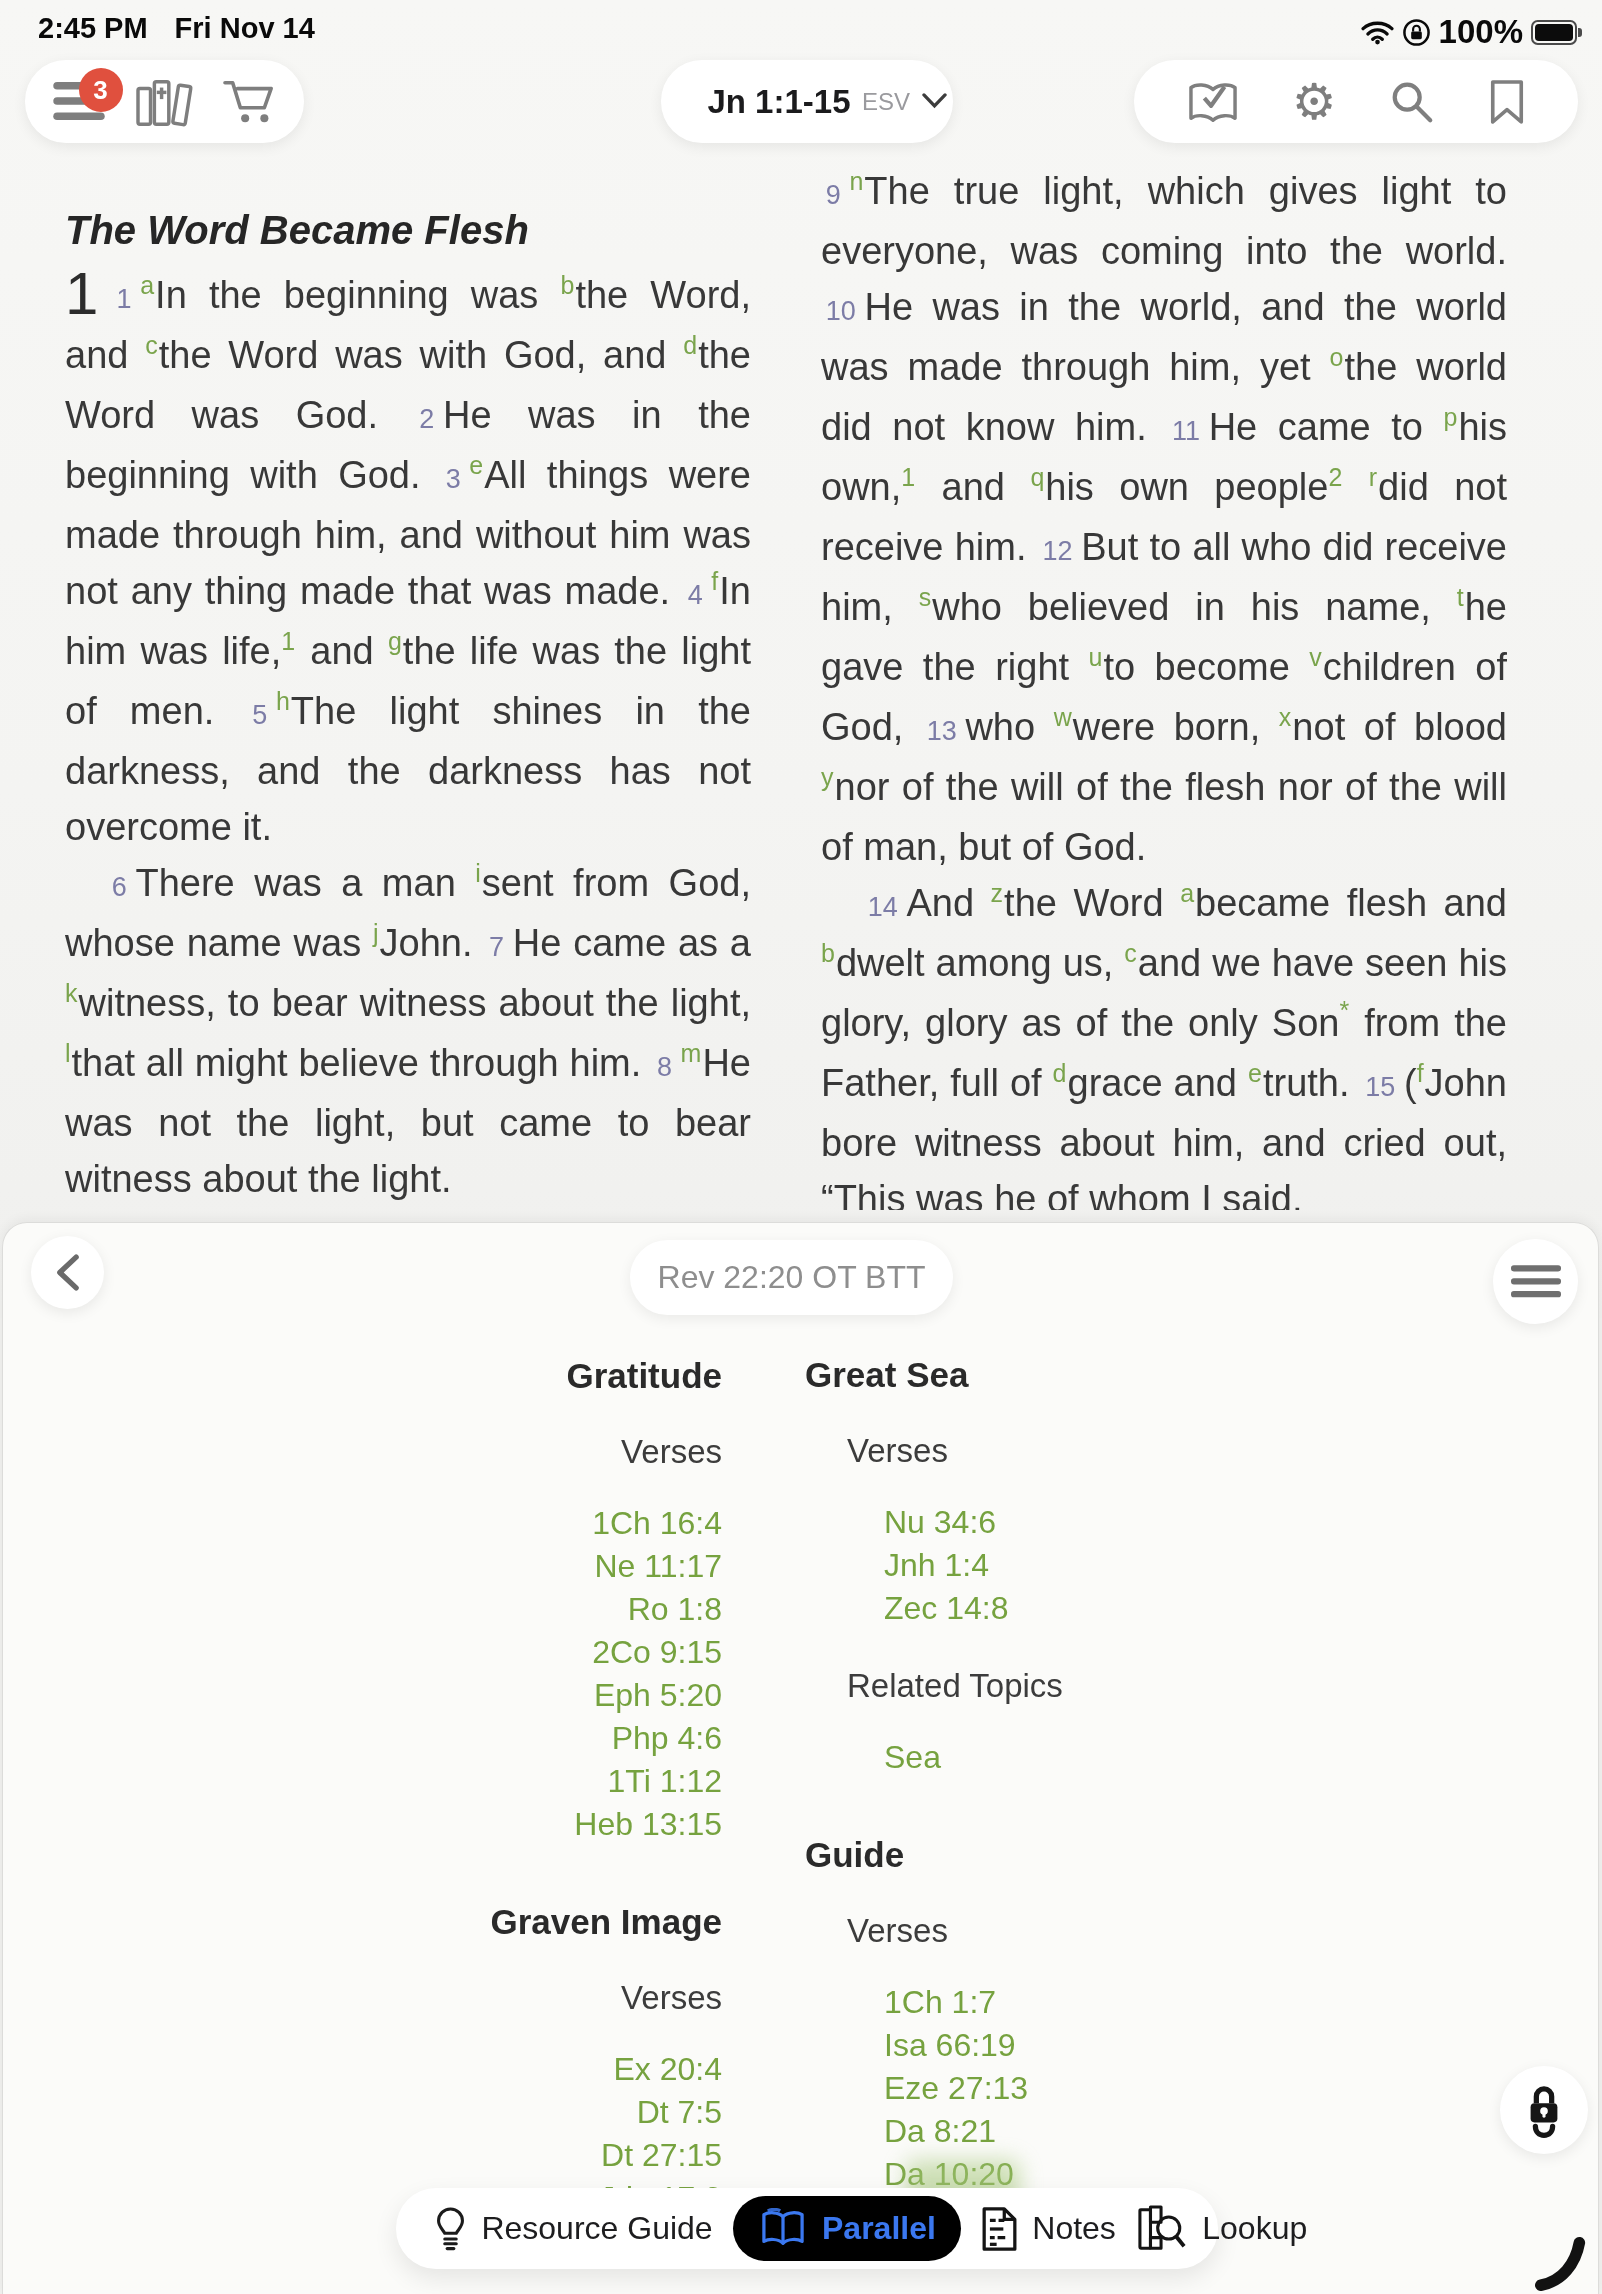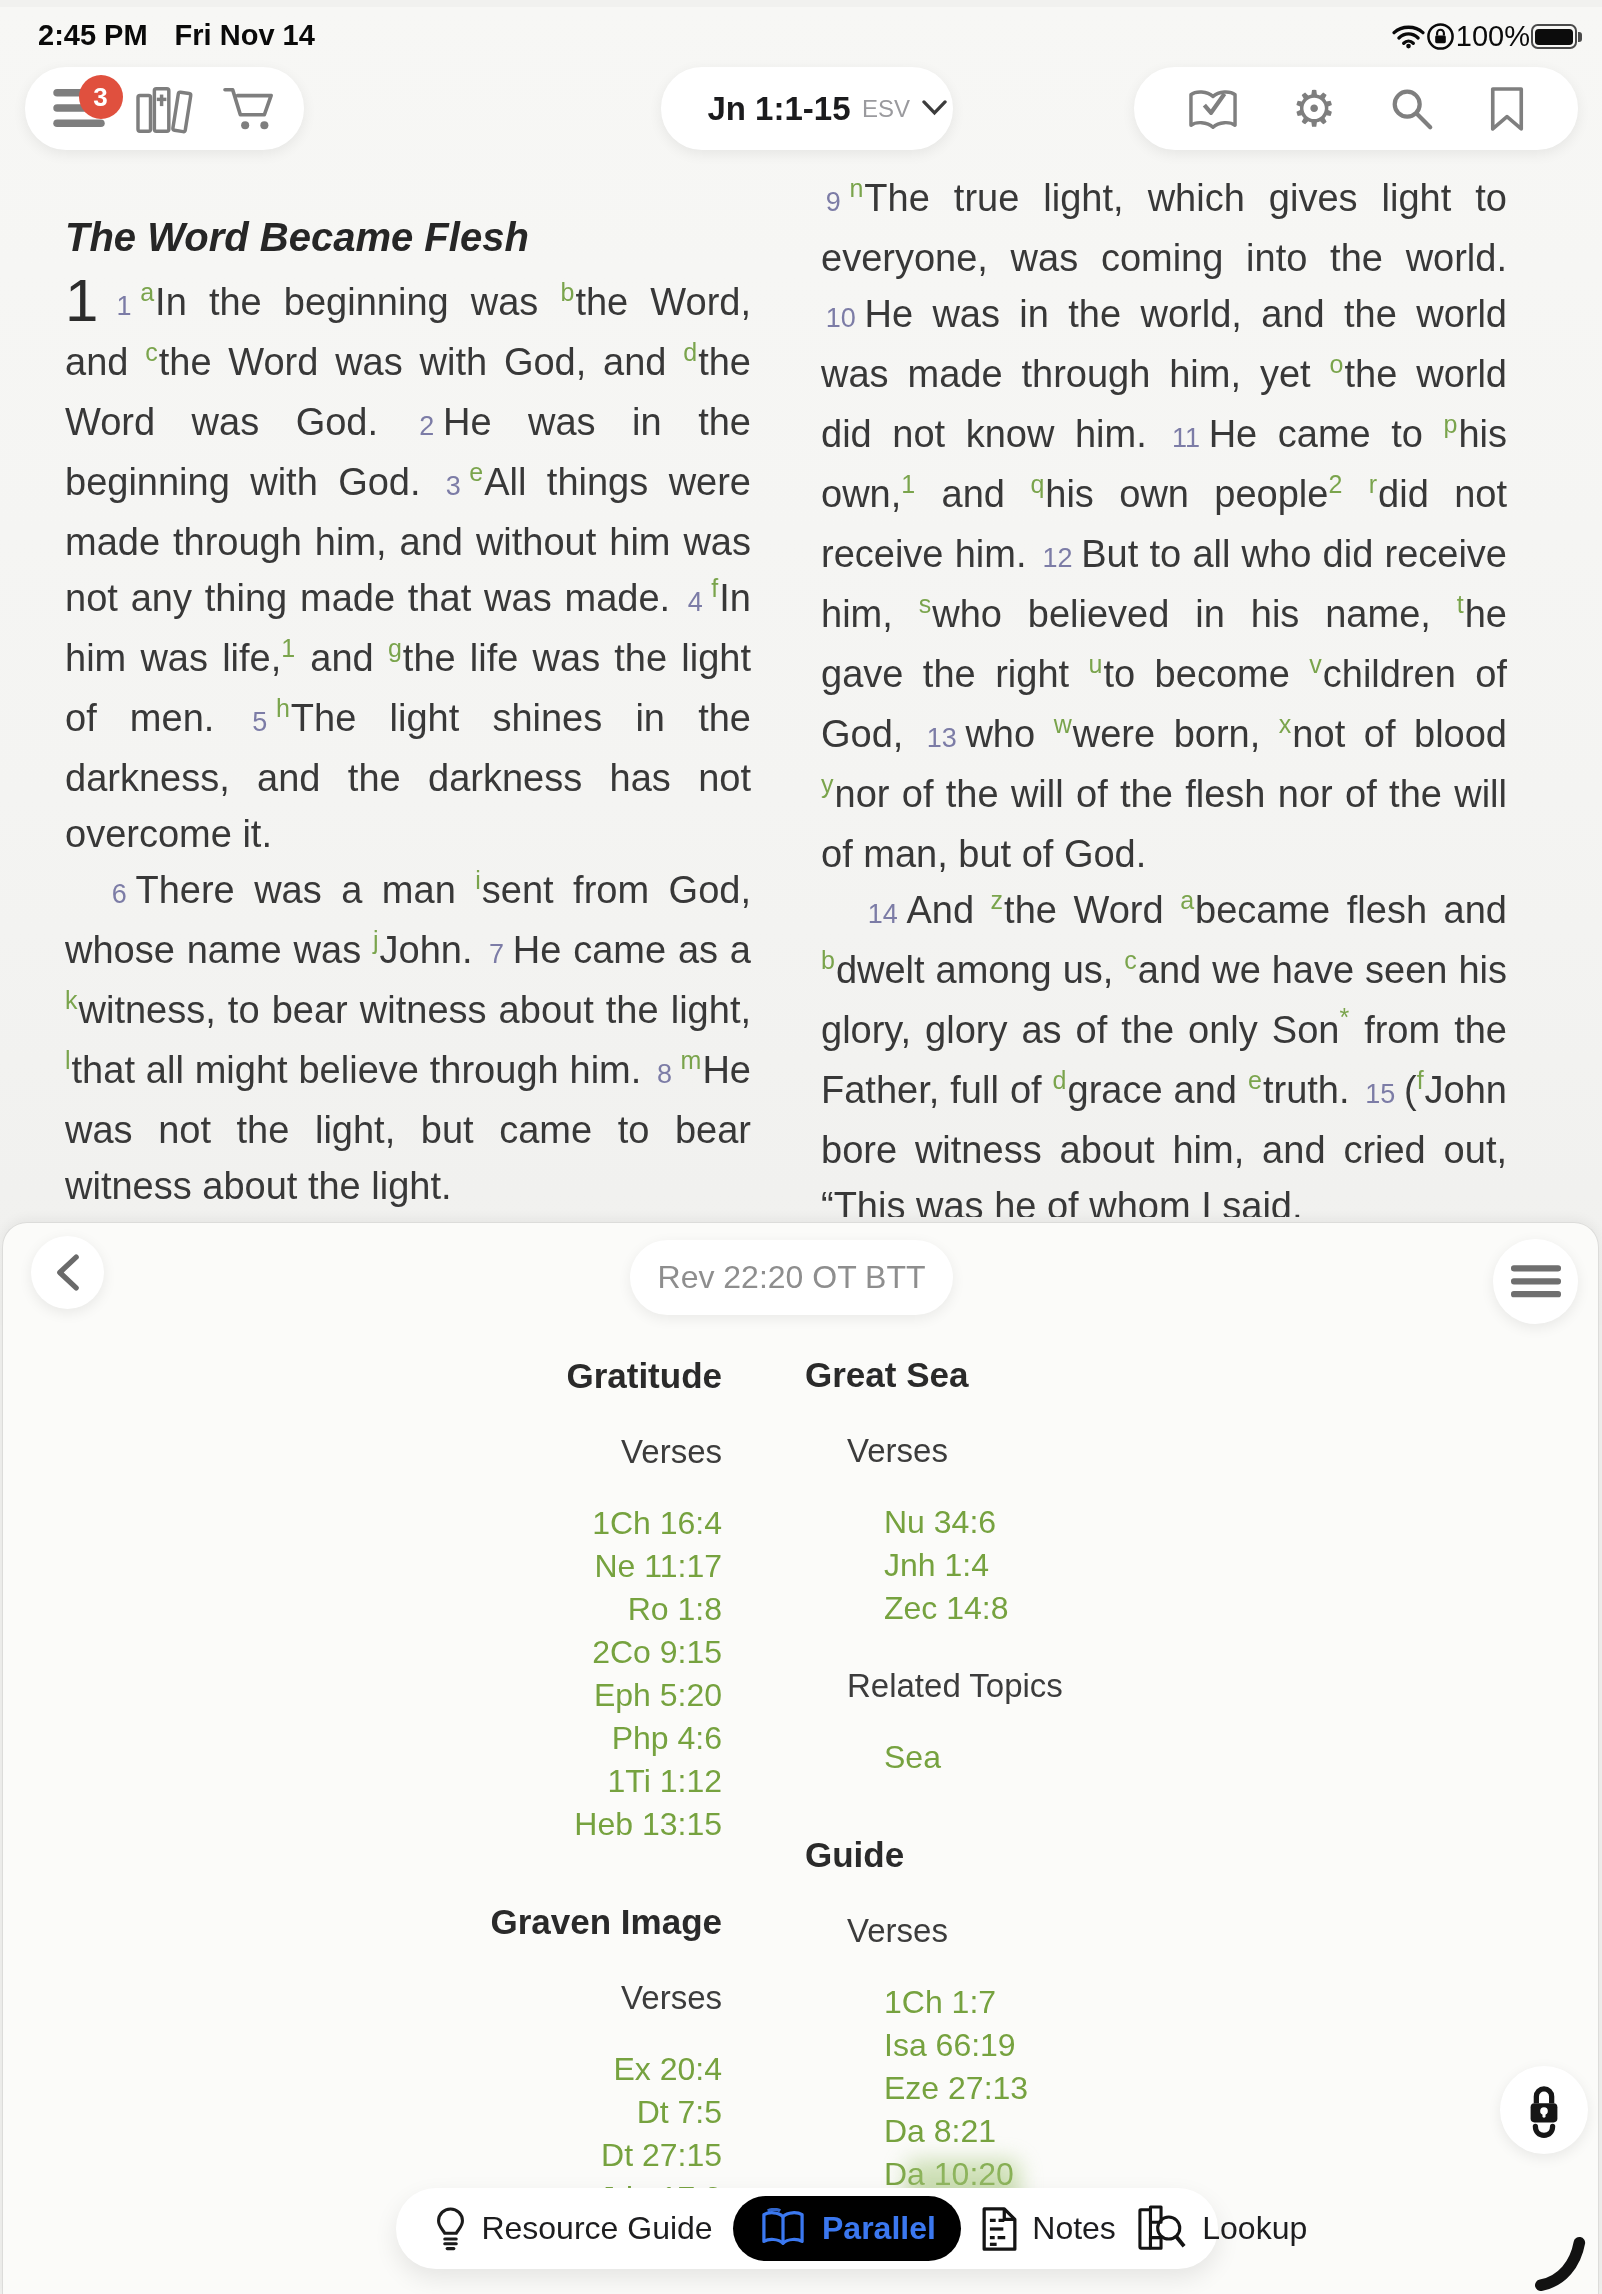--- a/index.html
+++ b/index.html
@@ -9,7 +9,7 @@
   .abs{position:absolute;}
 
   
-  #bible-pane{left:0;top:7px;width:1602px;height:1318px;
+  #bible-pane{left:0;top:0;width:1602px;height:1318px;
     background:linear-gradient(180deg,#f7f7f5 0%,#f4f4f2 60%,#f0f0ee 100%);}
 
   

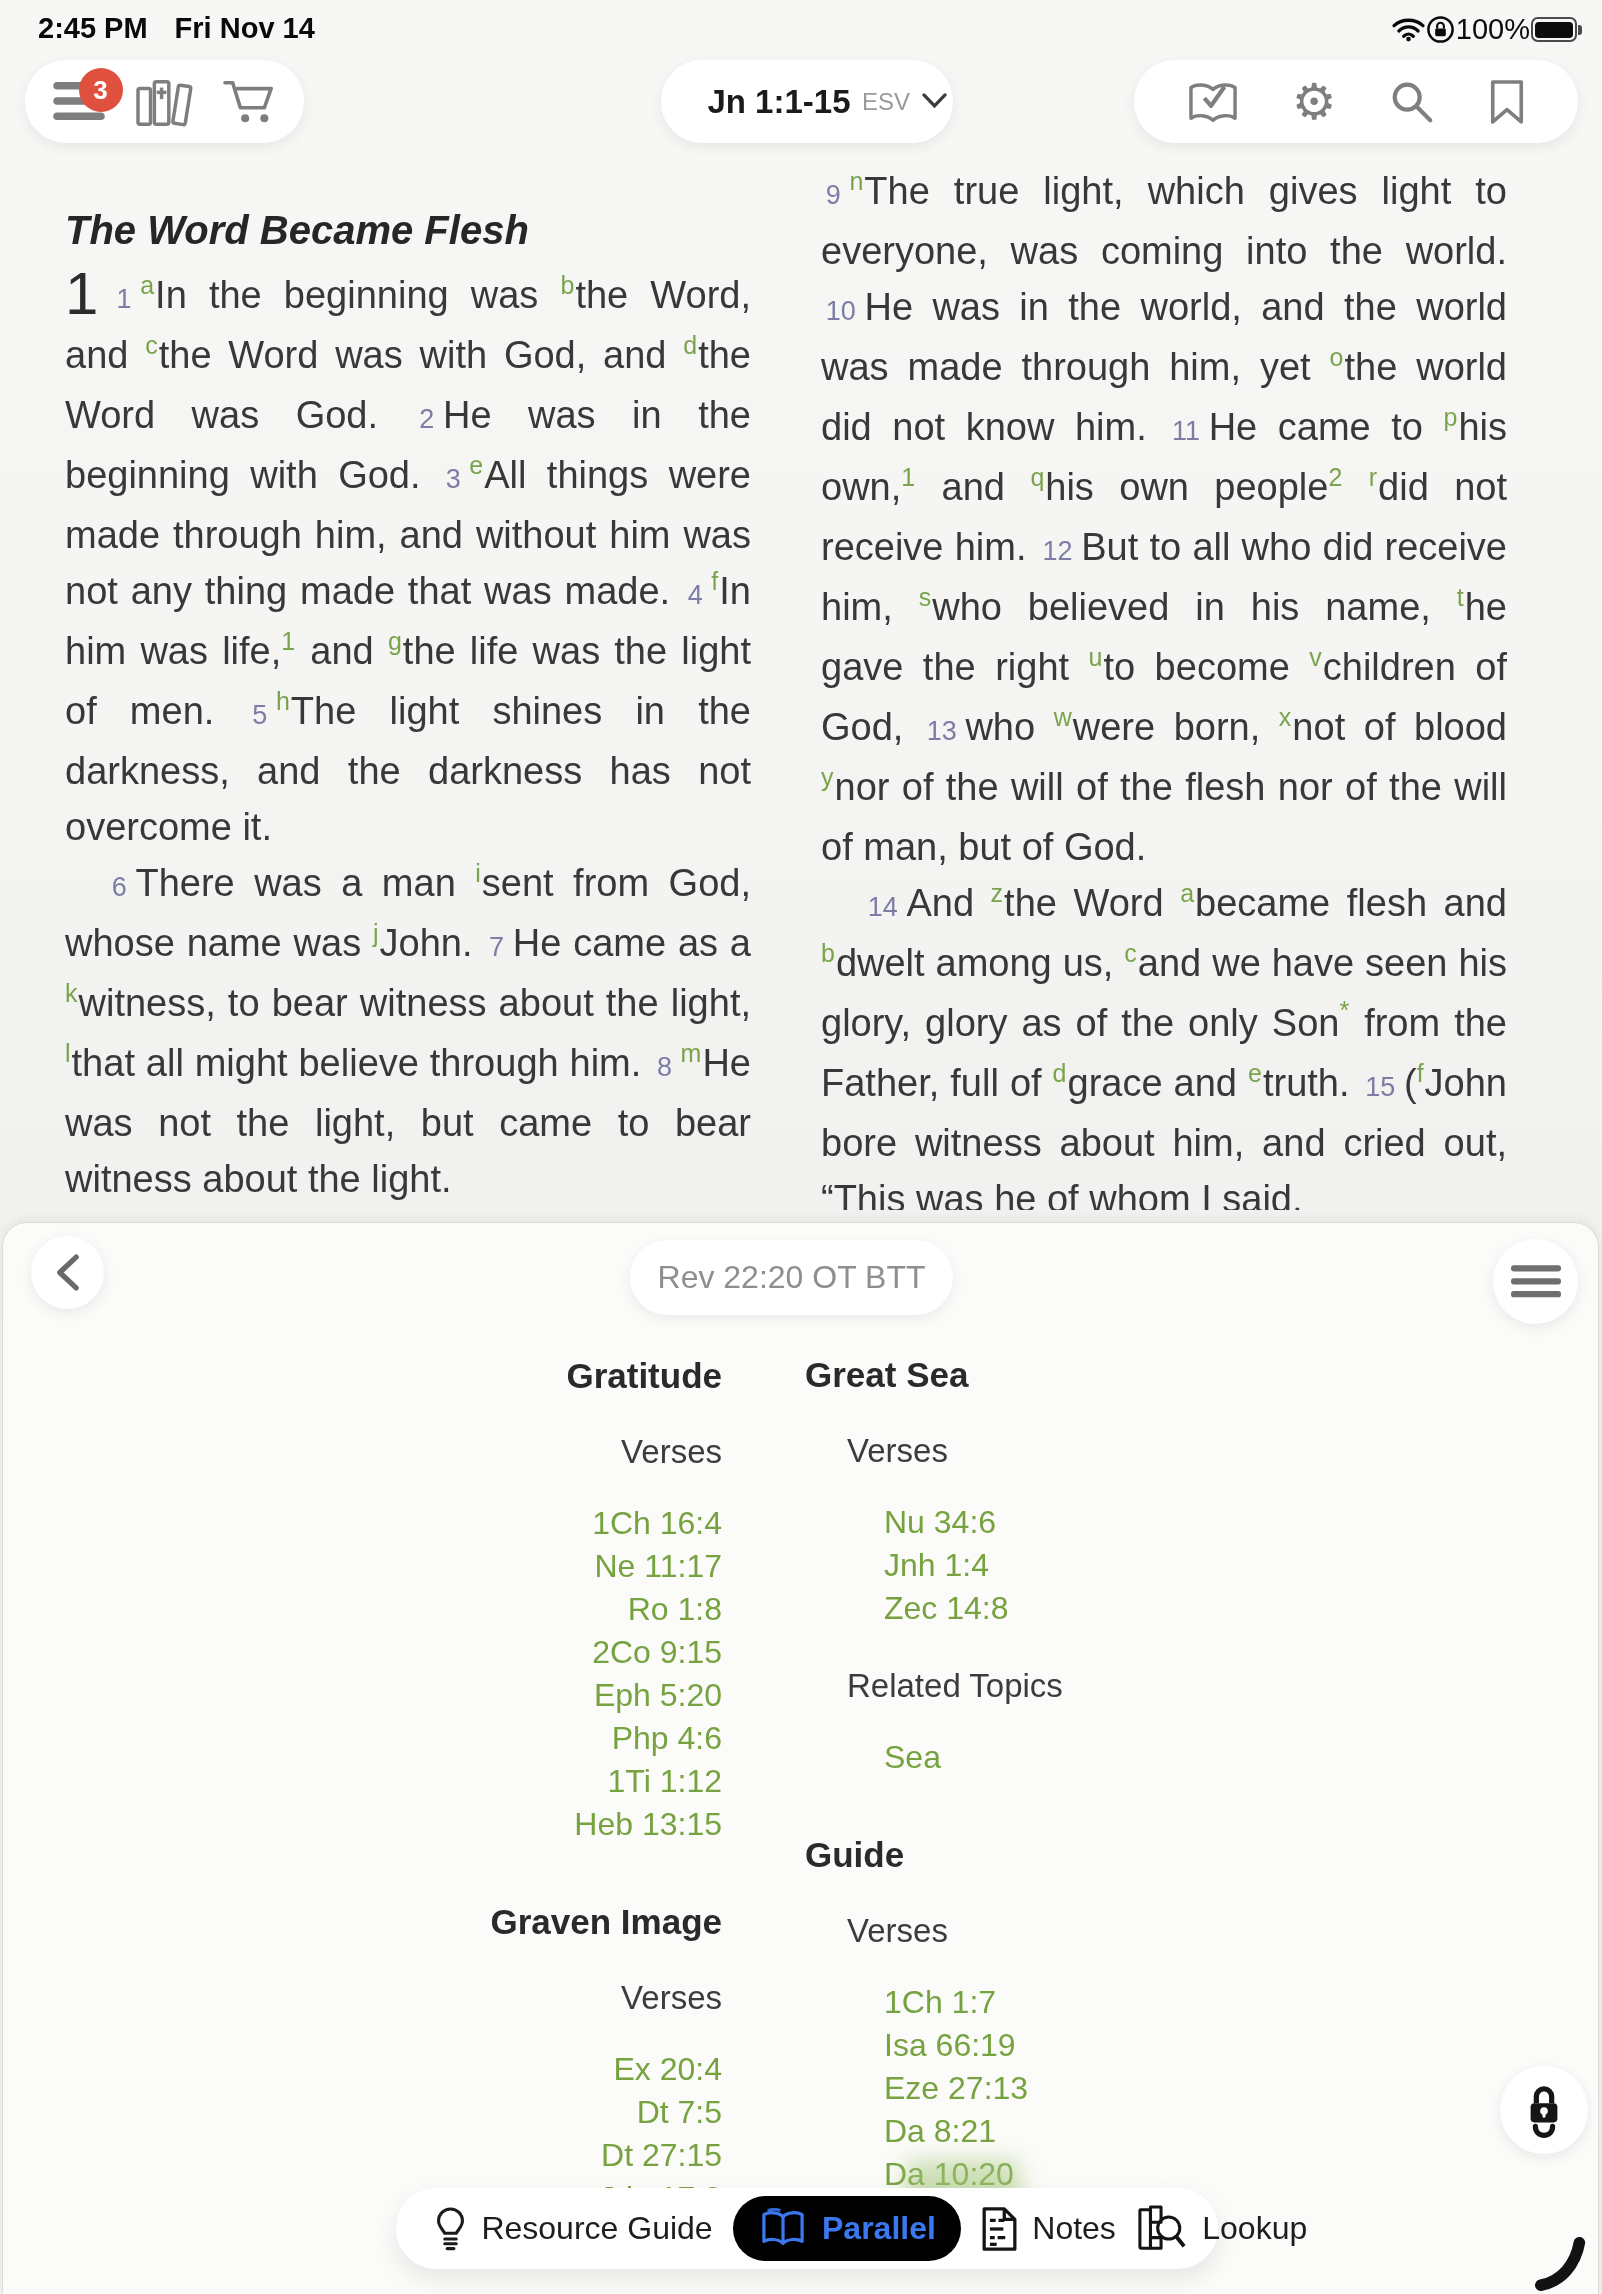--- a/index.html
+++ b/index.html
@@ -14,7 +14,7 @@
 
   
   .status-left{left:38px;top:11.5px;display:flex;gap:27px;font-size:29px;font-weight:700;color:#0a0a0a;}
-  .status-right{right:25px;top:13.4px;display:flex;align-items:center;gap:1px;font-size:29px;font-weight:400;color:#0a0a0a;}
+  .status-right{right:25px;top:13.4px;display:flex;align-items:center;gap:8px;font-size:33px;font-weight:700;color:#0a0a0a;}
   .battery{position:relative;width:42px;height:21px;border:2.4px solid #4a4a4a;border-radius:6.7px;}
   .battery .fill{position:absolute;left:2.4px;top:2.4px;right:2.4px;bottom:2.4px;background:#0c0c0c;border-radius:3.8px;}
   .battery .tip{position:absolute;right:-6.7px;top:5.8px;width:3.8px;height:9.6px;background:#4a4a4a;border-radius:0 2.9px 2.9px 0;}

